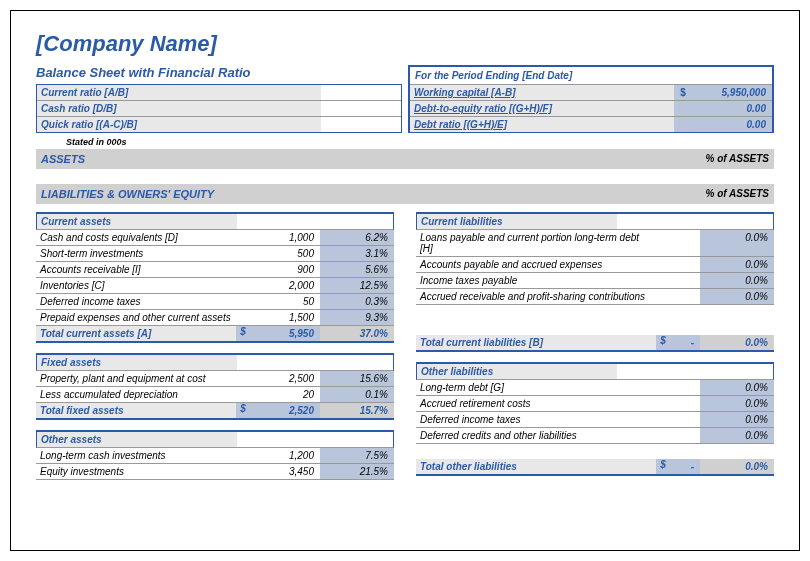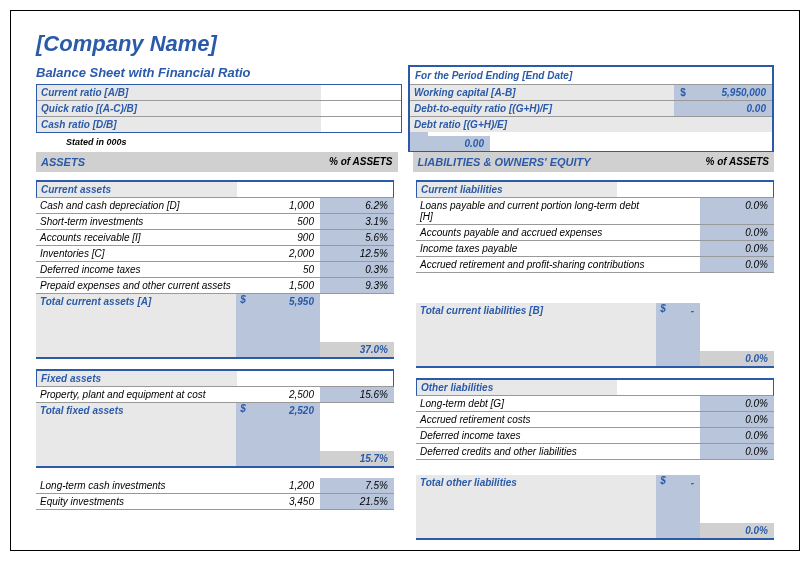--- a/index.html
+++ b/index.html
@@ -19,7 +19,7 @@
   .period-title { color: #2a5aa8; font-weight: bold; font-style: italic; padding: 3px 5px; border-bottom: 1px solid #999; }
   .wc-row { display: flex; border-bottom: 1px solid #999; }
   .wc-row:last-child { border-bottom: none; flex-direction: column; }
-  .wc-label { flex: 1; padding: 2px 4px; color: #2a5aa8; font-weight: bold; font-style: italic; background: #e8e8e8; }
+  .wc-label { flex: 1; padding: 2px 4px; color: #2a5aa8; font-weight: bold; font-style: italic; background: #e8e8e8; text-decoration: underline; }
   .wc-cur { width: 18px; text-align: center; background: #b8c5db; color: #2a5aa8; font-weight: bold; padding: 2px 2px; }
   .wc-val { width: 80px; padding: 2px 6px; text-align: right; color: #2a5aa8; font-weight: bold; font-style: italic; background: #b8c5db; }
   .stated { font-weight: bold; font-style: italic; font-size: 9px; padding: 4px 0 2px 30px; }

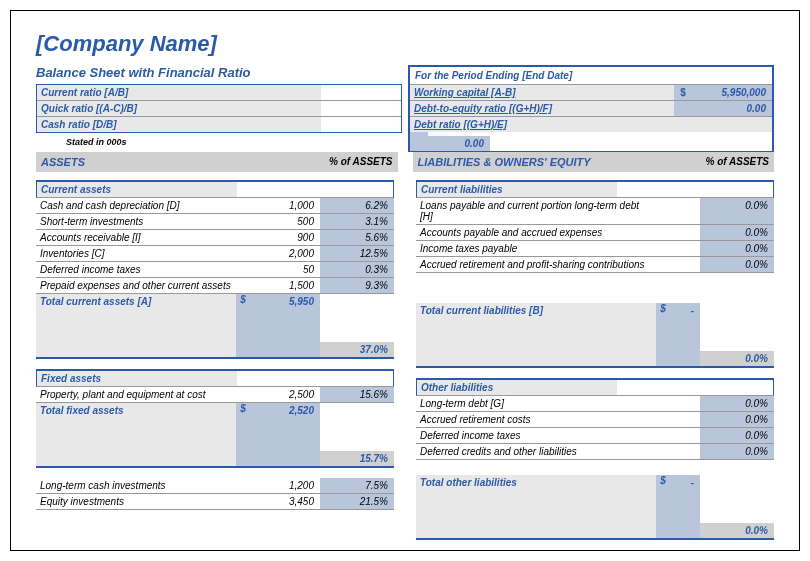--- a/index.html
+++ b/index.html
@@ -59,11 +59,11 @@
             <div class="ratio-val"></div>
           </div>
         <div class="ratio-row">
+            <div class="ratio-label">Cash ratio  [D/B]</div>
+            <div class="ratio-val"></div>
+          </div>
+        <div class="ratio-row">
             <div class="ratio-label">Quick ratio  [(A-C)/B]</div>
-            <div class="ratio-val"></div>
-          </div>
-        <div class="ratio-row">
-            <div class="ratio-label">Cash ratio  [D/B]</div>
             <div class="ratio-val"></div>
           </div>
       </div>

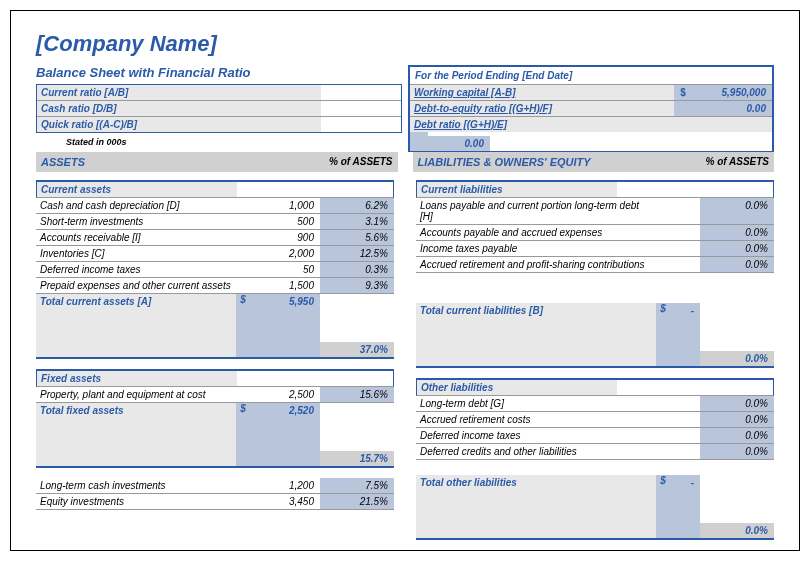--- a/index.html
+++ b/index.html
@@ -18,7 +18,7 @@
   .period-box { border: 2px solid #2a5aa8; border-bottom: 1px solid #2a5aa8; margin-bottom: 0; }
   .period-title { color: #2a5aa8; font-weight: bold; font-style: italic; padding: 3px 5px; border-bottom: 1px solid #999; }
   .wc-row { display: flex; border-bottom: 1px solid #999; }
-  .wc-row:last-child { border-bottom: none; flex-direction: column; }
+  .wc-row:last-child { border-bottom: none; }
   .wc-label { flex: 1; padding: 2px 4px; color: #2a5aa8; font-weight: bold; font-style: italic; background: #e8e8e8; text-decoration: underline; }
   .wc-cur { width: 18px; text-align: center; background: #b8c5db; color: #2a5aa8; font-weight: bold; padding: 2px 2px; }
   .wc-val { width: 80px; padding: 2px 6px; text-align: right; color: #2a5aa8; font-weight: bold; font-style: italic; background: #b8c5db; }

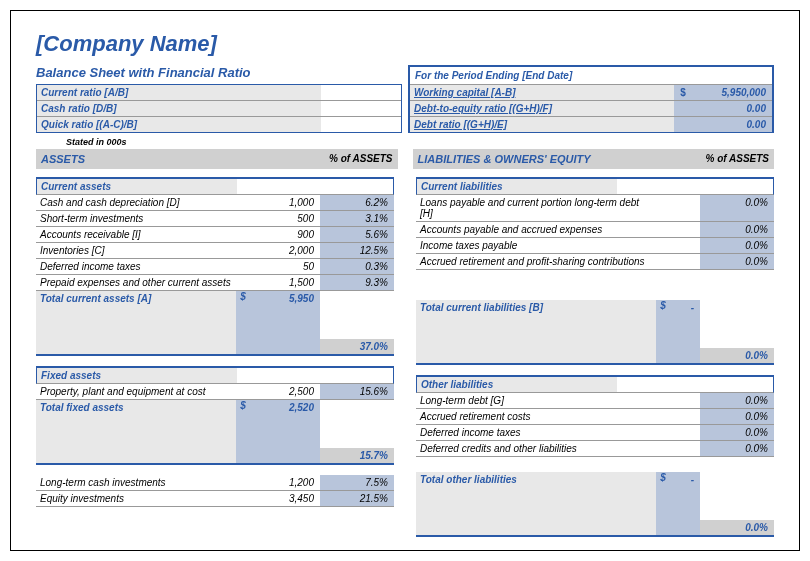--- a/index.html
+++ b/index.html
@@ -23,7 +23,7 @@
   .wc-cur { width: 18px; text-align: center; background: #b8c5db; color: #2a5aa8; font-weight: bold; padding: 2px 2px; }
   .wc-val { width: 80px; padding: 2px 6px; text-align: right; color: #2a5aa8; font-weight: bold; font-style: italic; background: #b8c5db; }
   .stated { font-weight: bold; font-style: italic; font-size: 9px; padding: 4px 0 2px 30px; }
-  .section-headers { display: flex; gap: 15px; }
+  .section-headers { display: flex; gap: 15px; flex-direction: column; }
   .sh-left, .sh-right { flex: 1; display: flex; background: #d0d0d0; }
   .sh-title { flex: 1; color: #2a5aa8; font-weight: bold; font-style: italic; padding: 4px 5px; font-size: 11px; }
   .sh-pct { width: 80px; text-align: right; font-weight: bold; font-style: italic; padding: 4px 5px 4px 0; font-size: 10px; }

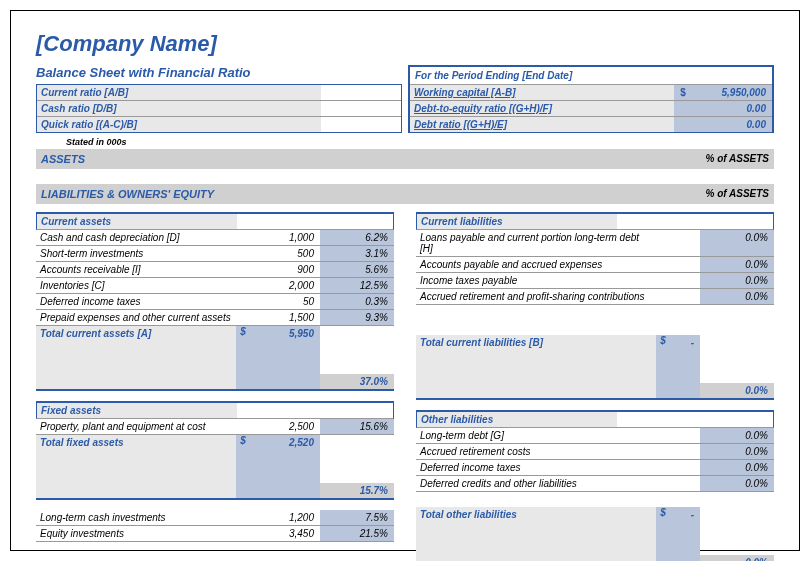--- a/index.html
+++ b/index.html
@@ -111,7 +111,7 @@
             <div class="group-head-rest"></div>
           </div>
         <div class="line">
-            <div class="line-label">Cash and cash depreciation  [D]</div>
+            <div class="line-label">Cash and costs equivalents  [D]</div>
             <div class="line-cur">$</div>
             <div class="line-val">1,000</div>
             <div class="line-pct">6.2%</div>

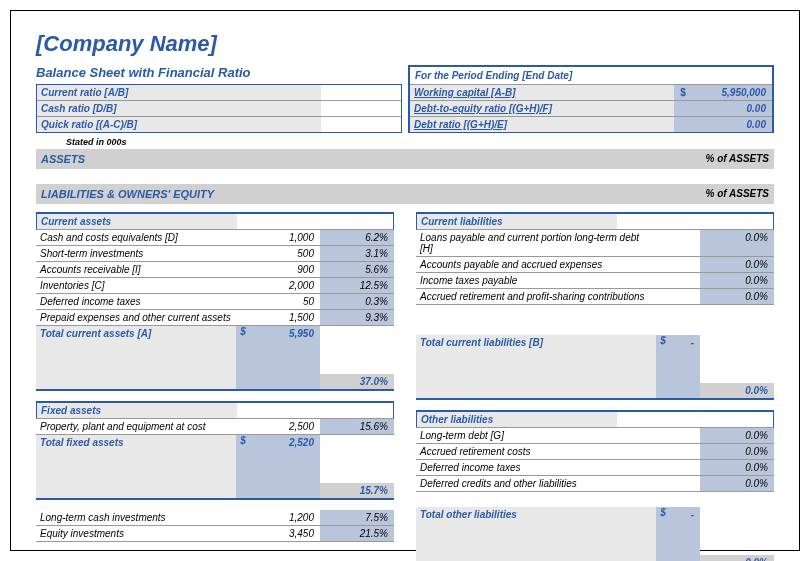--- a/index.html
+++ b/index.html
@@ -216,7 +216,7 @@
             <div class="line-pct">0.0%</div>
           </div>
         <div class="line">
-            <div class="line-label" style="width:240px">Accrued retirement and profit-sharing contributions</div>
+            <div class="line-label" style="width:240px">Accrued receivable and profit-sharing contributions</div>
             <div class="line-cur">$</div>
             <div class="line-val" style="width:30px"></div>
             <div class="line-pct">0.0%</div>

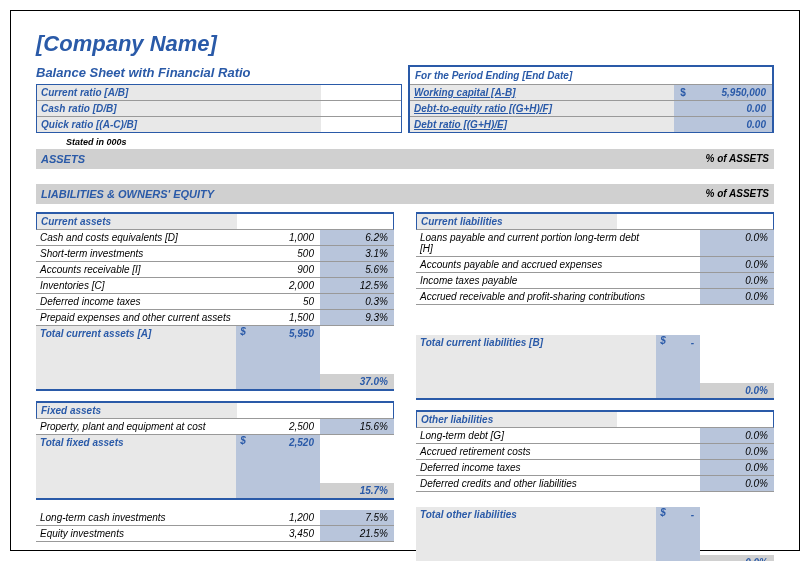--- a/index.html
+++ b/index.html
@@ -41,7 +41,7 @@
   .line.total { color: #2a5aa8; font-weight: bold; border-bottom: 2px solid #2a5aa8; }
   .line.total .line-label { background: #e8e8e8; }
   .line.total .line-val, .line.total .line-cur { background: #b8c5db; }
-  .line.total .line-pct { background: #d0d0d0; margin-top: 48px; }
+  .line.total .line-pct { background: #d0d0d0; }
   .line:not(.total) .line-cur { visibility: hidden; }
 </style>
 </head>

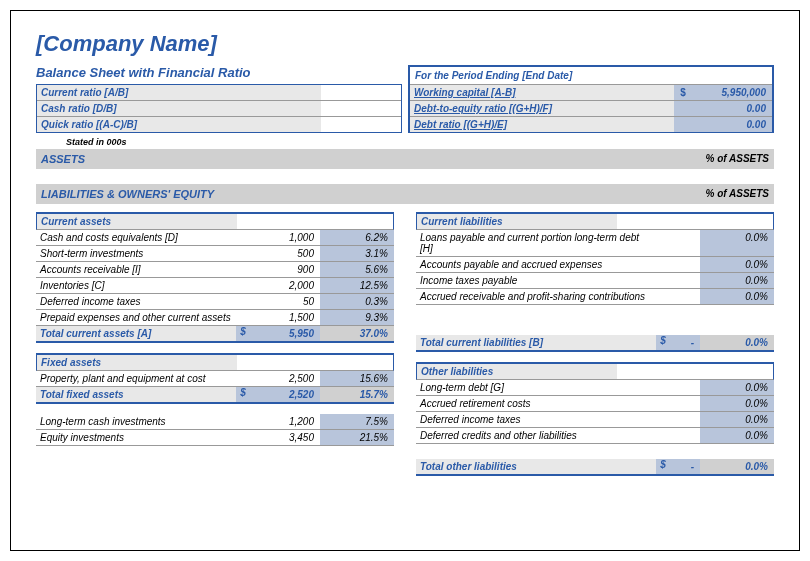--- a/index.html
+++ b/index.html
@@ -165,6 +165,12 @@
             <div class="line-val">2,500</div>
             <div class="line-pct">15.6%</div>
           </div>
+        <div class="line">
+            <div class="line-label">Less accumulated depreciation</div>
+            <div class="line-cur">$</div>
+            <div class="line-val">20</div>
+            <div class="line-pct">0.1%</div>
+          </div>
         <div class="line total">
             <div class="line-label">Total fixed assets</div>
             <div class="line-cur">$</div>

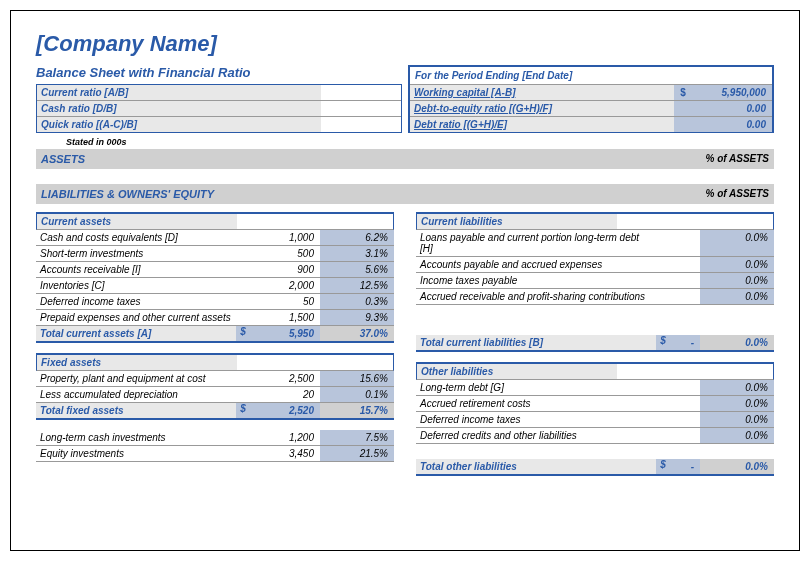--- a/index.html
+++ b/index.html
@@ -180,6 +180,10 @@
       </div>
 
       <div class="group">
+        <div class="group-head">
+            <div class="group-head-label">Other assets</div>
+            <div class="group-head-rest"></div>
+          </div>
         <div class="line">
             <div class="line-label">Long-term cash investments</div>
             <div class="line-cur">$</div>

